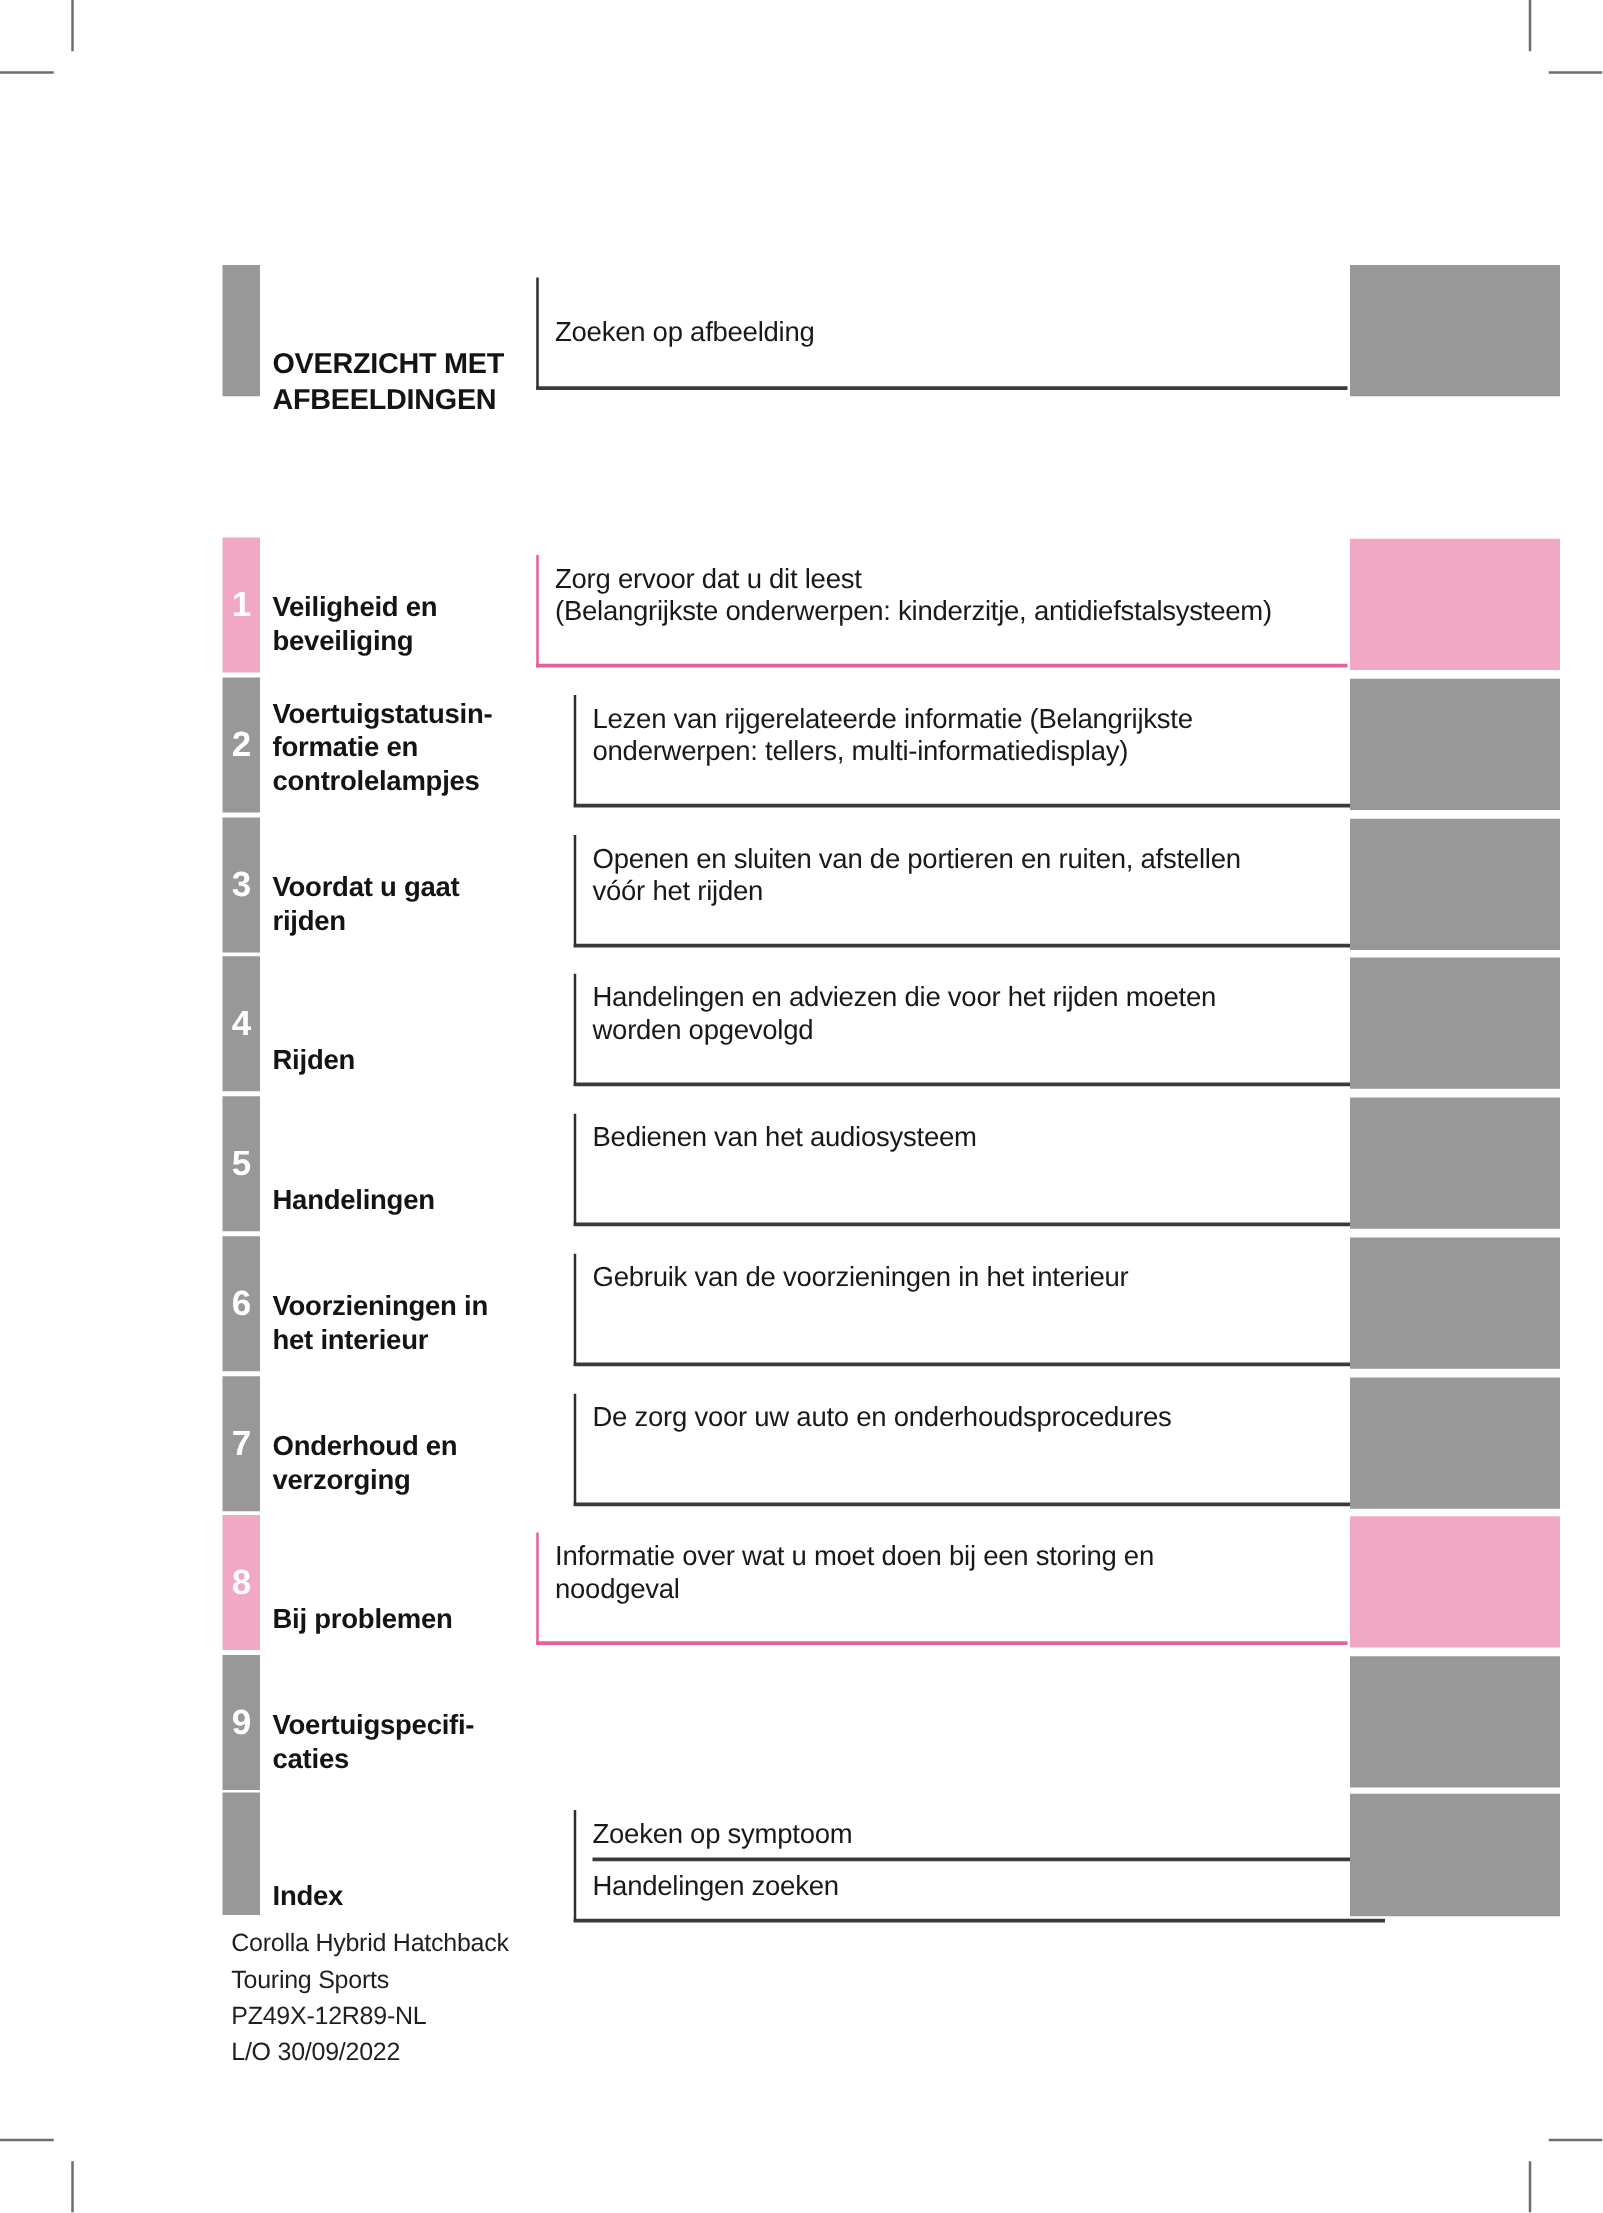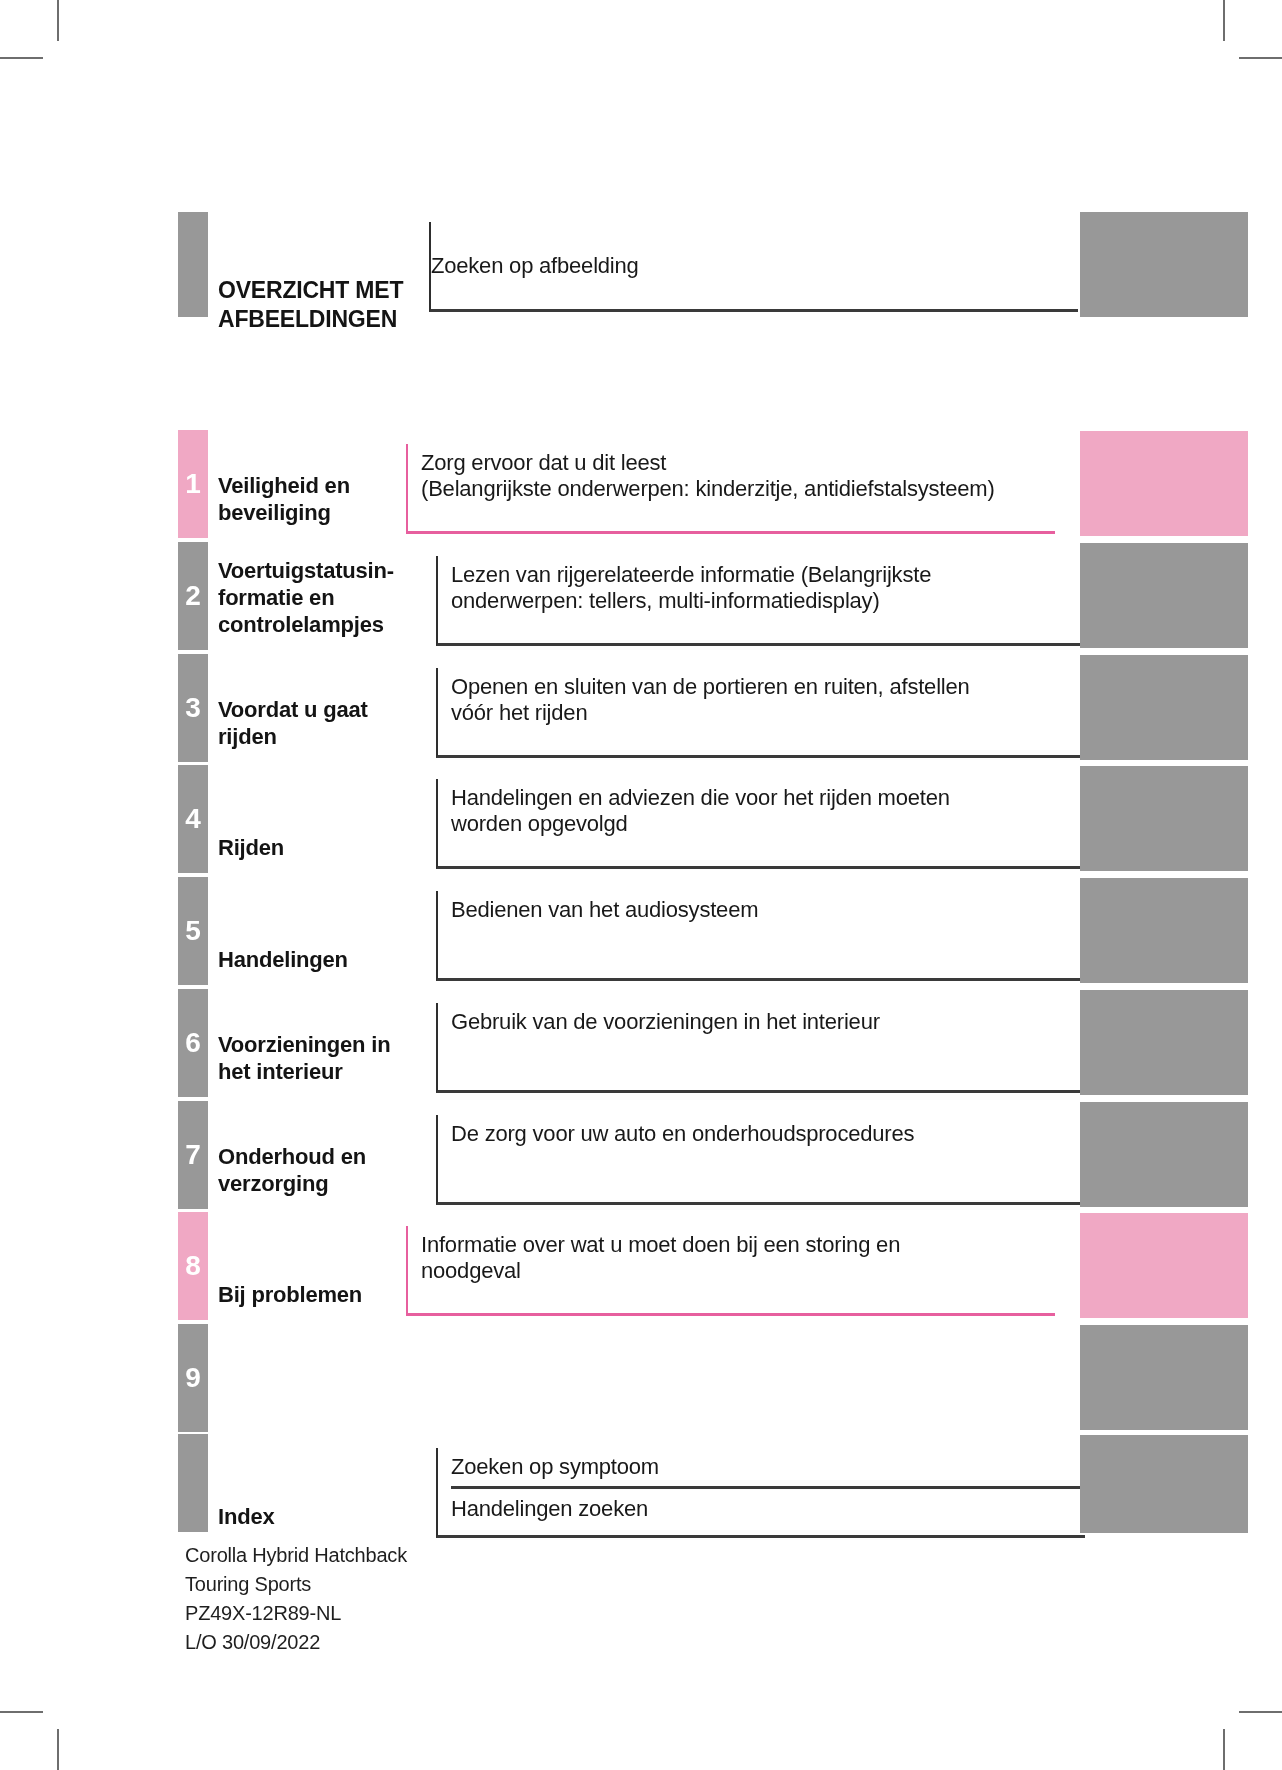--- a/index.html
+++ b/index.html
@@ -21,7 +21,7 @@
   .hbox{
     position:absolute;left:429px;top:10px;width:649px;height:90px;
     border-left:2.5px solid #2e2e2e;border-bottom:3px solid #3a3a3a;
-    display:flex;align-items:center;box-sizing:border-box;
+    display:flex;align-items:center;padding-left:13px;box-sizing:border-box;
   }
   .hdesc{font-size:22px;color:#191919;}
   

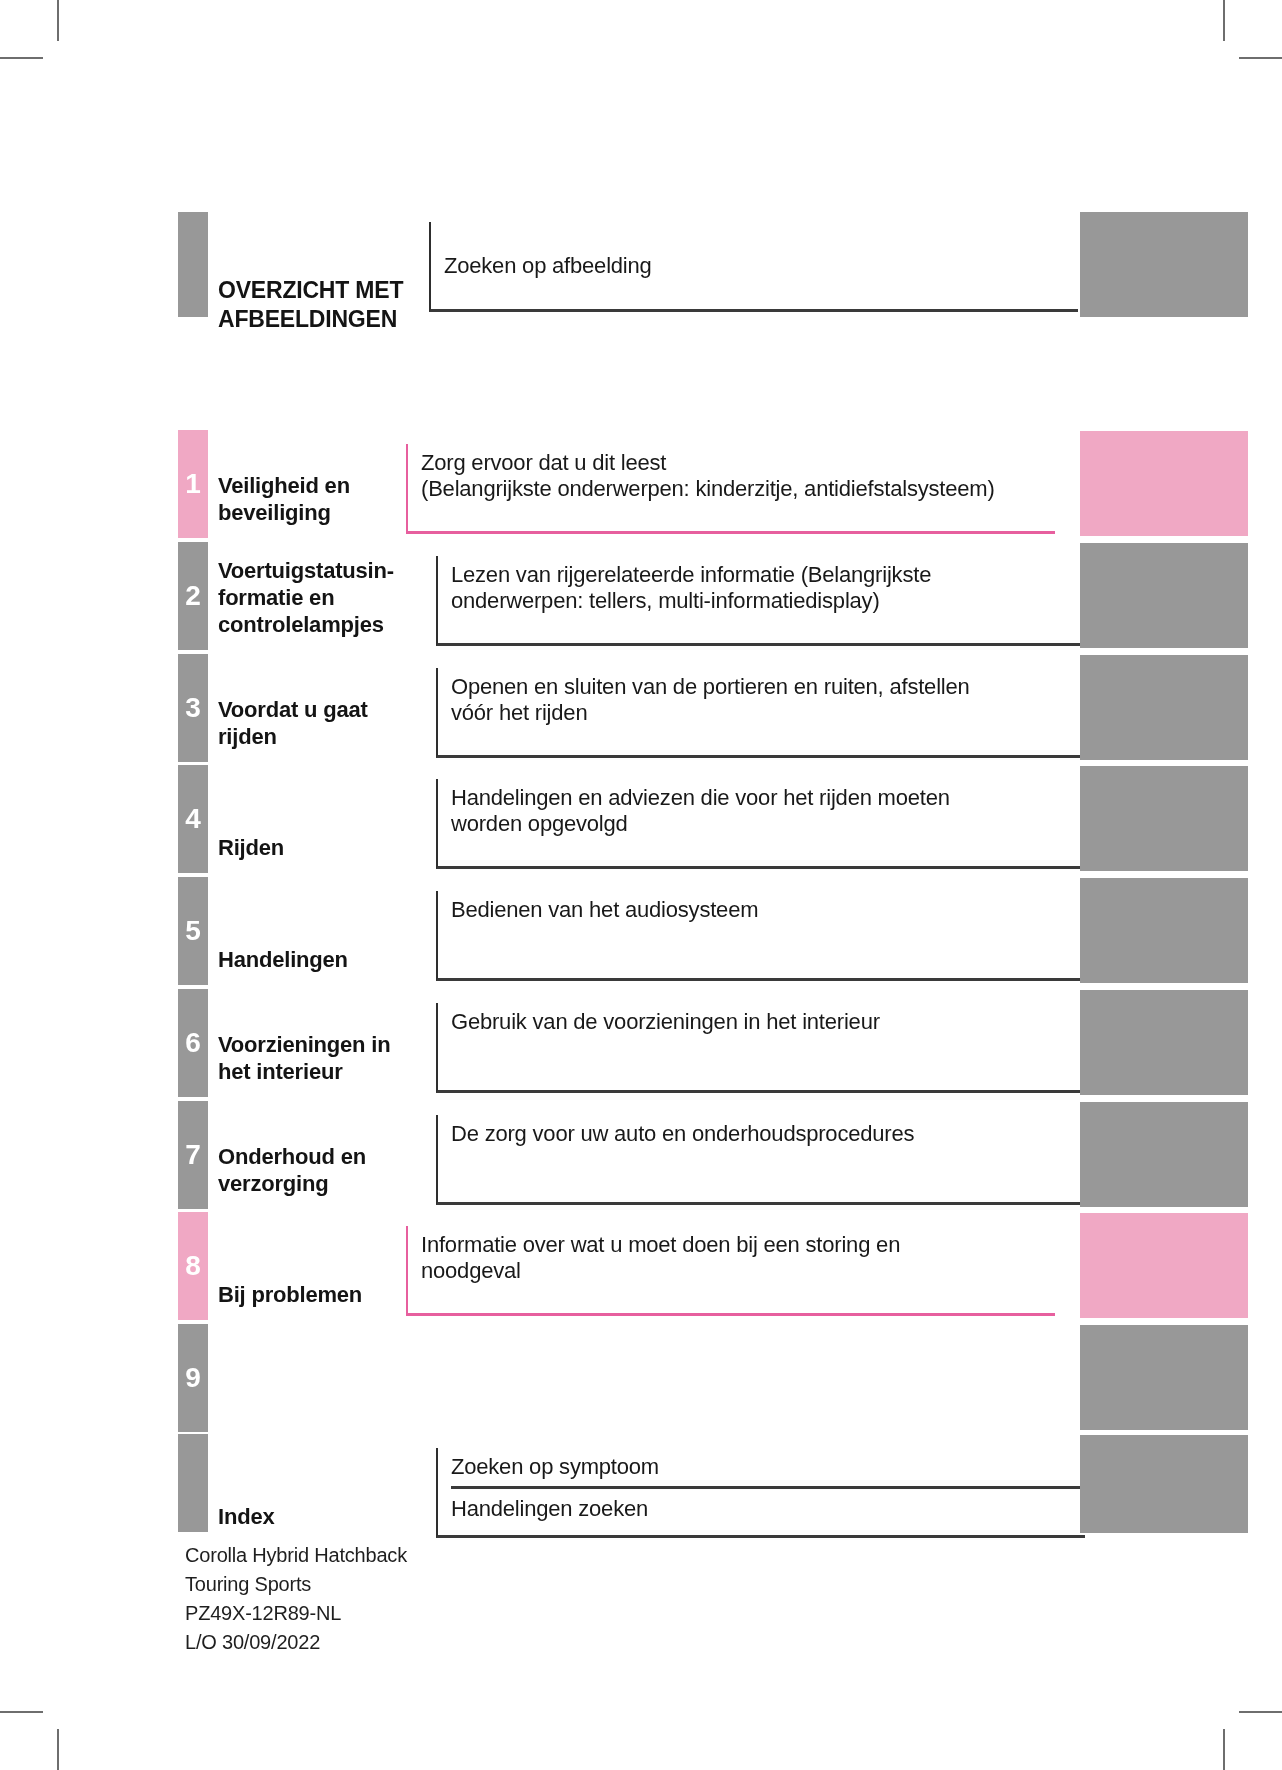--- a/index.html
+++ b/index.html
@@ -34,7 +34,7 @@
     font-weight:bold;font-size:22px;line-height:27px;white-space:pre-line;color:#141414;
   }
   .dbox{
-    position:absolute;left:406px;top:14px;width:649px;height:90px;
+    position:absolute;left:429px;top:14px;width:649px;height:90px;
     box-sizing:border-box;padding:6px 0 0 13px;
   }
   .dbox.dark{border-left:2.5px solid #2e2e2e;border-bottom:3px solid #3a3a3a;margin-left:30px;}

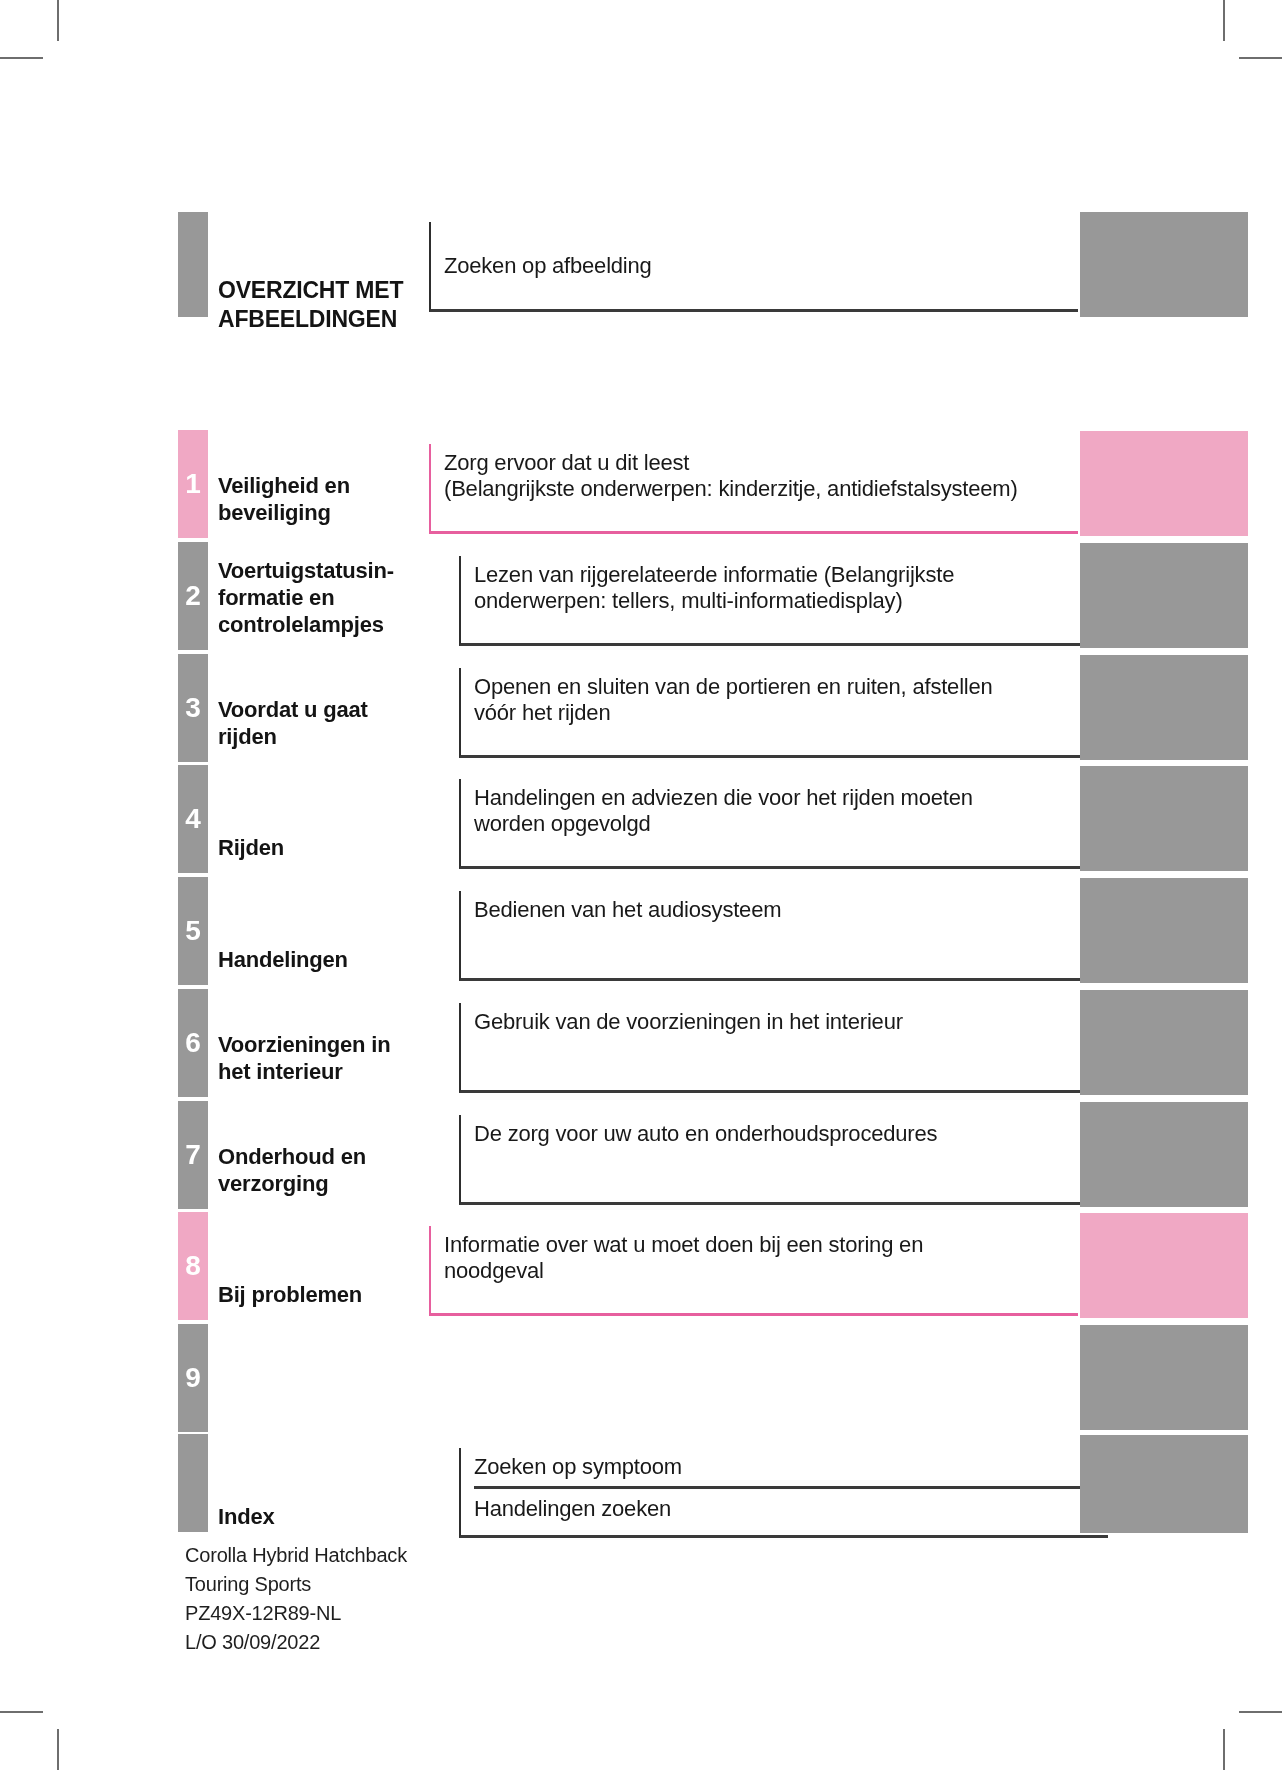--- a/index.html
+++ b/index.html
@@ -176,6 +176,8 @@
   <div class="tab gray-bg">
       <span class="num">9</span>
     </div>
+  <div class="ctitle">Voertuigspecifi-
+caties</div>
   <div class="rblock gray-bg"></div>
 </div>
 

